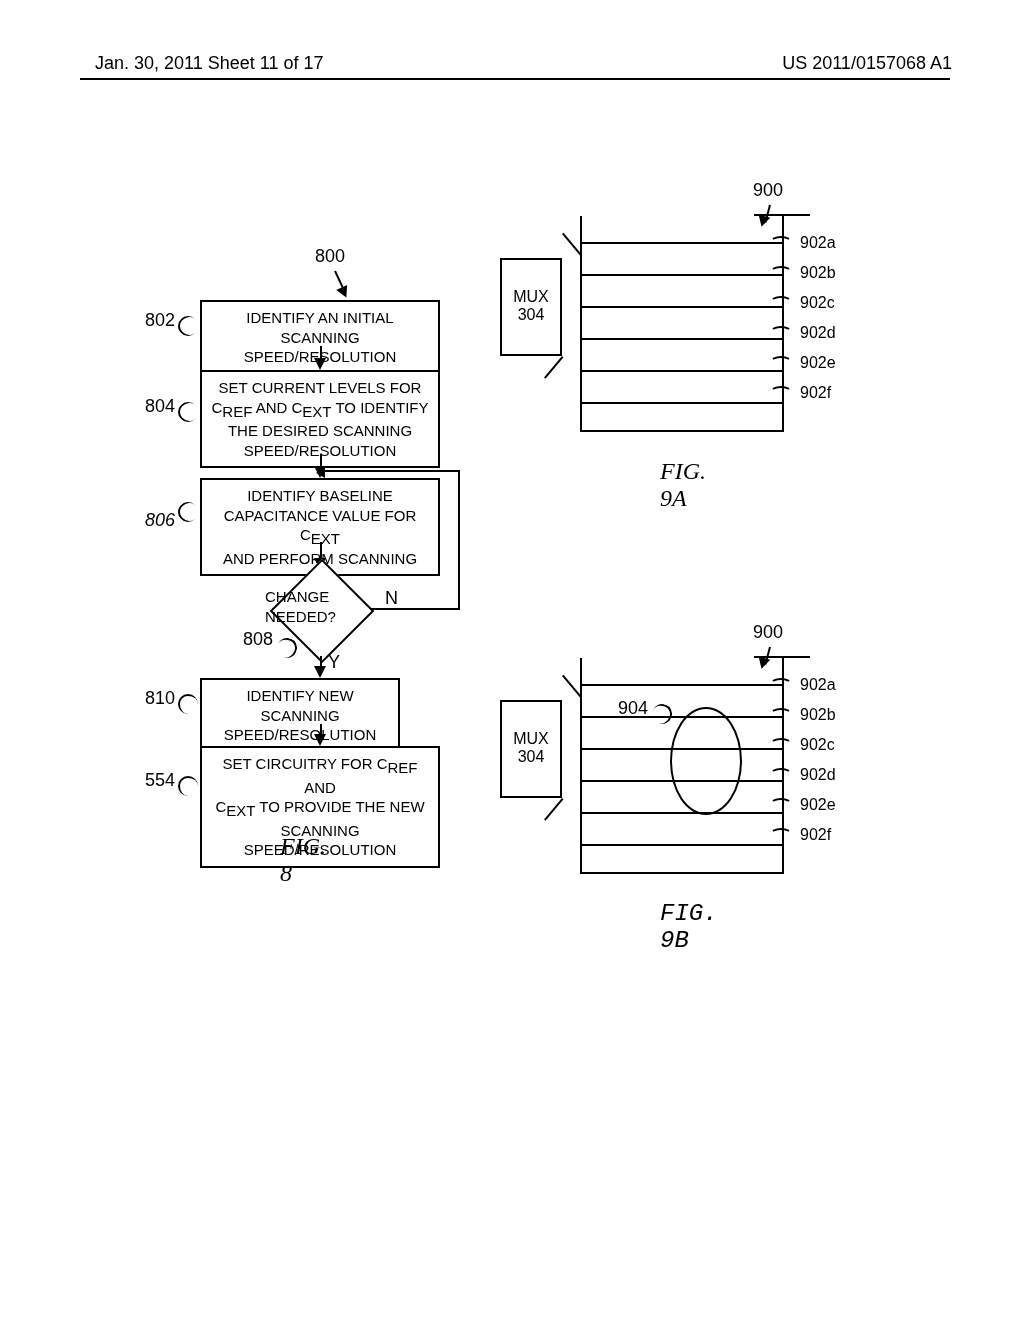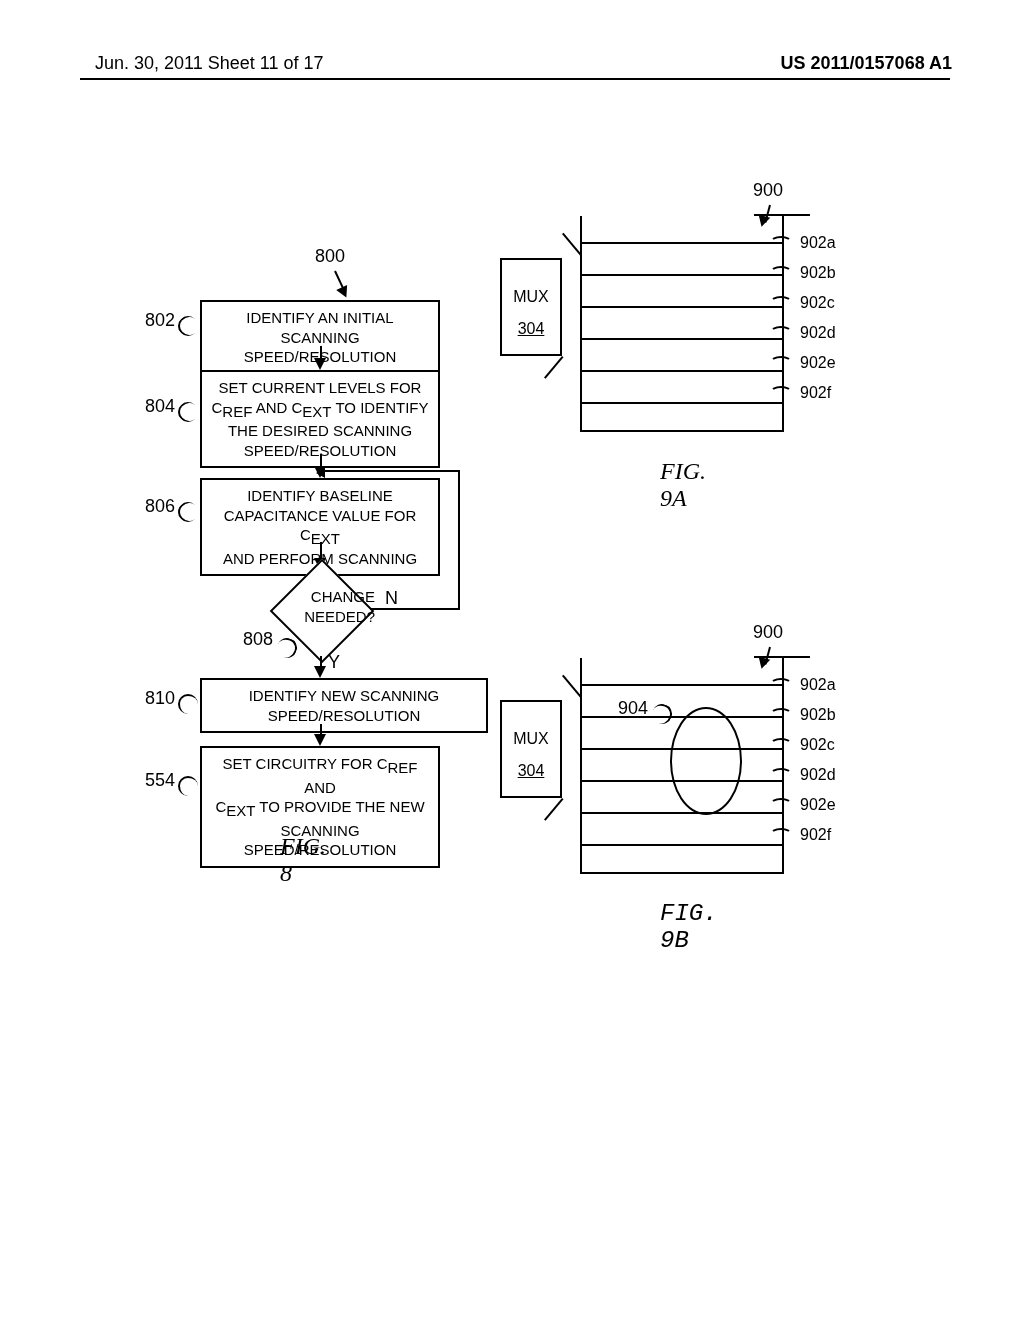--- a/index.html
+++ b/index.html
@@ -187,7 +187,7 @@
 <body>
 
 <div class="page-header">
-  <span class="header-center">Jun. 30, 2011  Sheet 11 of 17</span>
+  <span class="header-center">Jan. 30, 2011  Sheet 11 of 17</span>
   <span class="header-right">US 2011/0157068 A1</span>
 </div>
 <div class="header-rule"></div>

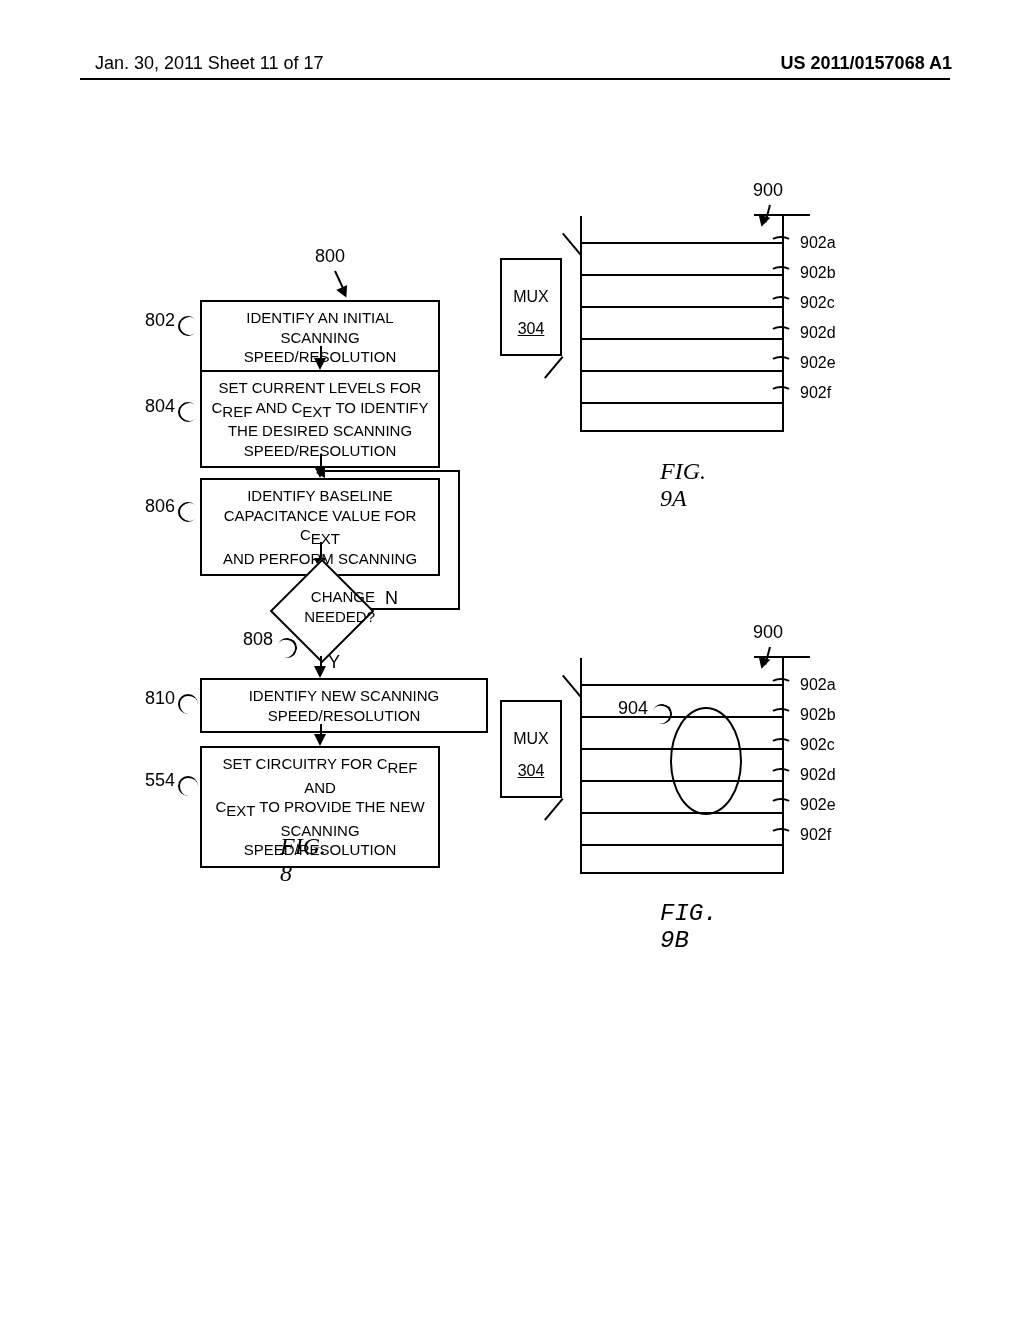--- a/index.html
+++ b/index.html
@@ -24,7 +24,7 @@
   }
   .header-left { font-weight: bold; }
   .header-center { font-weight: normal; }
-  .header-right { font-weight: bold; text-align: right; }
+  .header-right { font-weight: normal; text-align: right; }
   .header-rule {
     position: absolute;
     top: 78px;

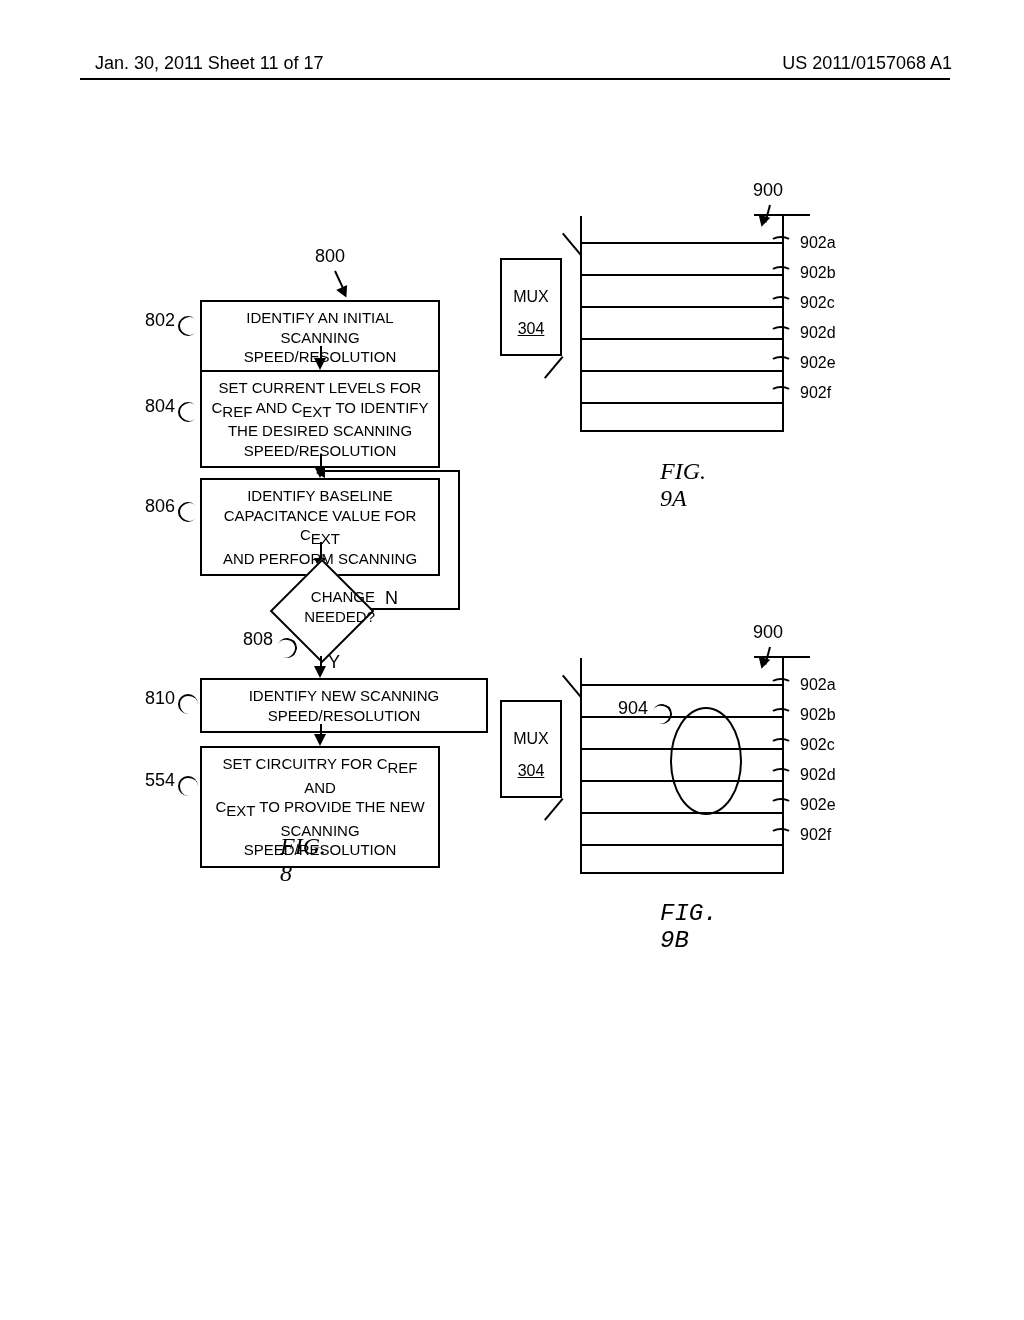--- a/index.html
+++ b/index.html
@@ -116,8 +116,7 @@
     box-sizing: border-box;
   }
   .mux-num {
-    text-decoration: underline;
-    margin-top: 14px;
+    margin-top: 0;
   }
   .rows-container {
     position: absolute;

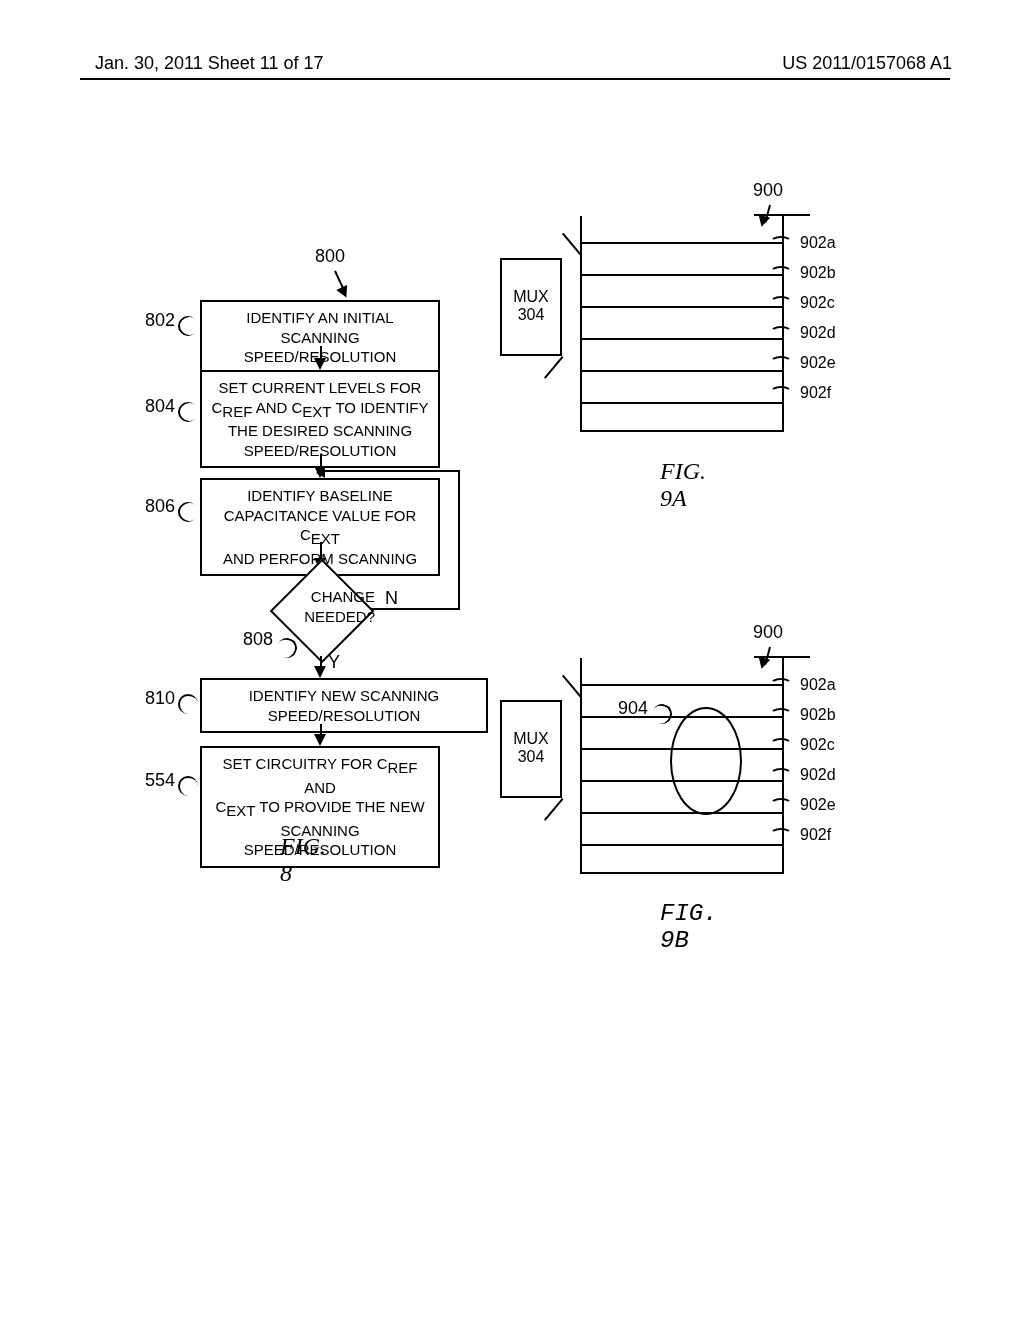--- a/index.html
+++ b/index.html
@@ -228,7 +228,7 @@
       <span>CAPACITANCE VALUE FOR C</span><sub>EXT</sub><br>
       <span>AND PERFORM SCANNING</span>
     </div>
-    <div class="fc-label" style="left:-45px; top:218px;">806</div>
+    <div class="fc-label" style="left:-45px; top:232px;font-style:italic;">806</div>
     <div class="leader-curve" style="left:-12px; top:224px;"></div>
 
     <div class="fc-arrow" style="left:130px; top:264px; height:20px;"></div>

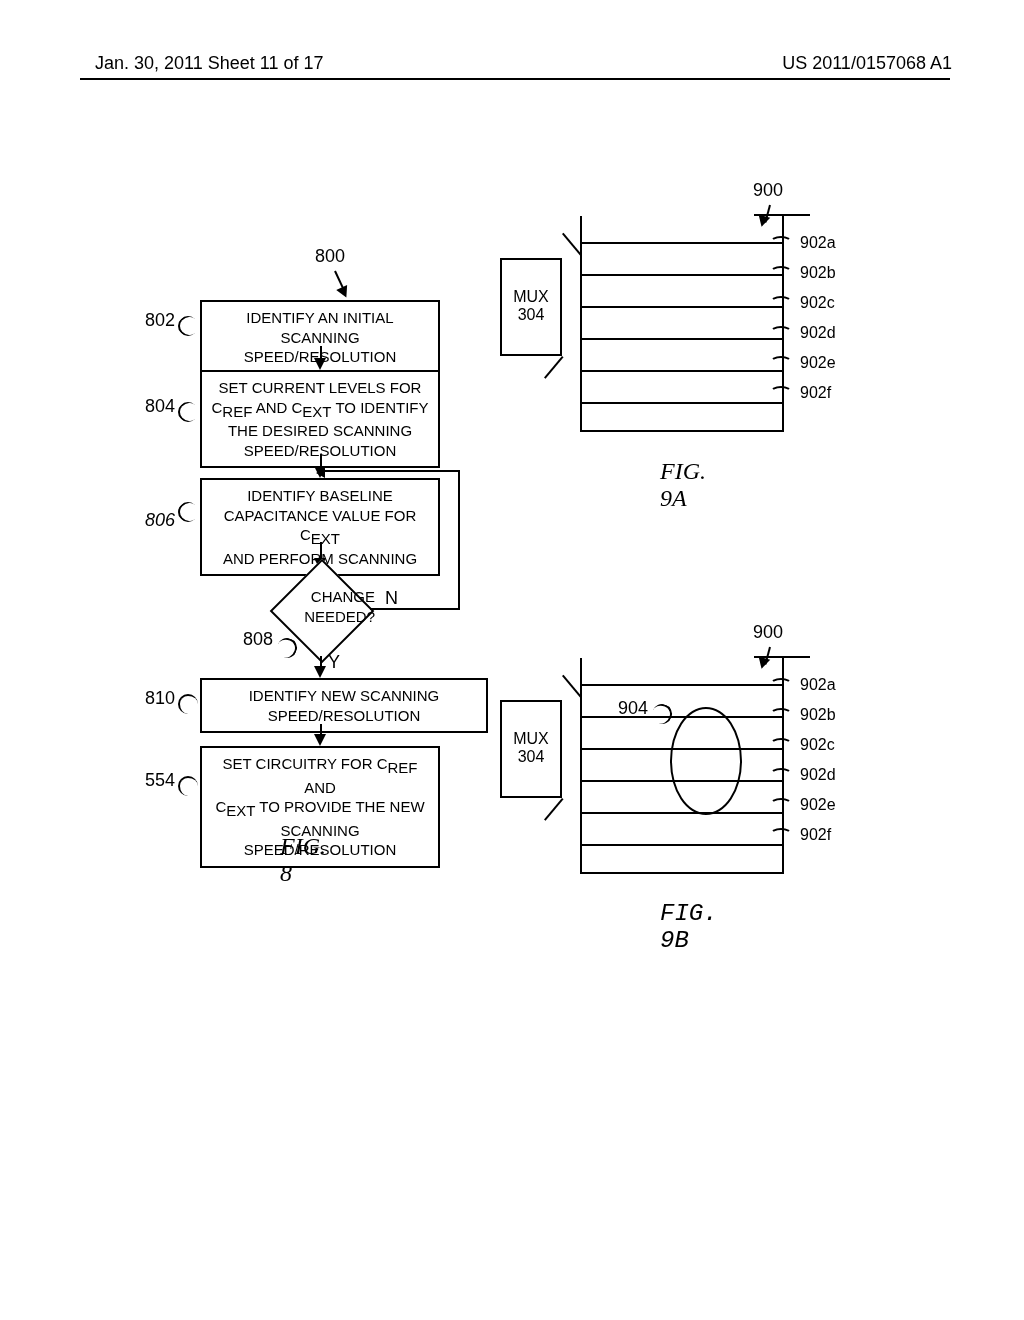--- a/index.html
+++ b/index.html
@@ -80,7 +80,7 @@
   }
   .diamond-text {
     position: absolute;
-    text-align: right;
+    text-align: left;
     font-size: 15px;
     line-height: 1.3;
     pointer-events: none;

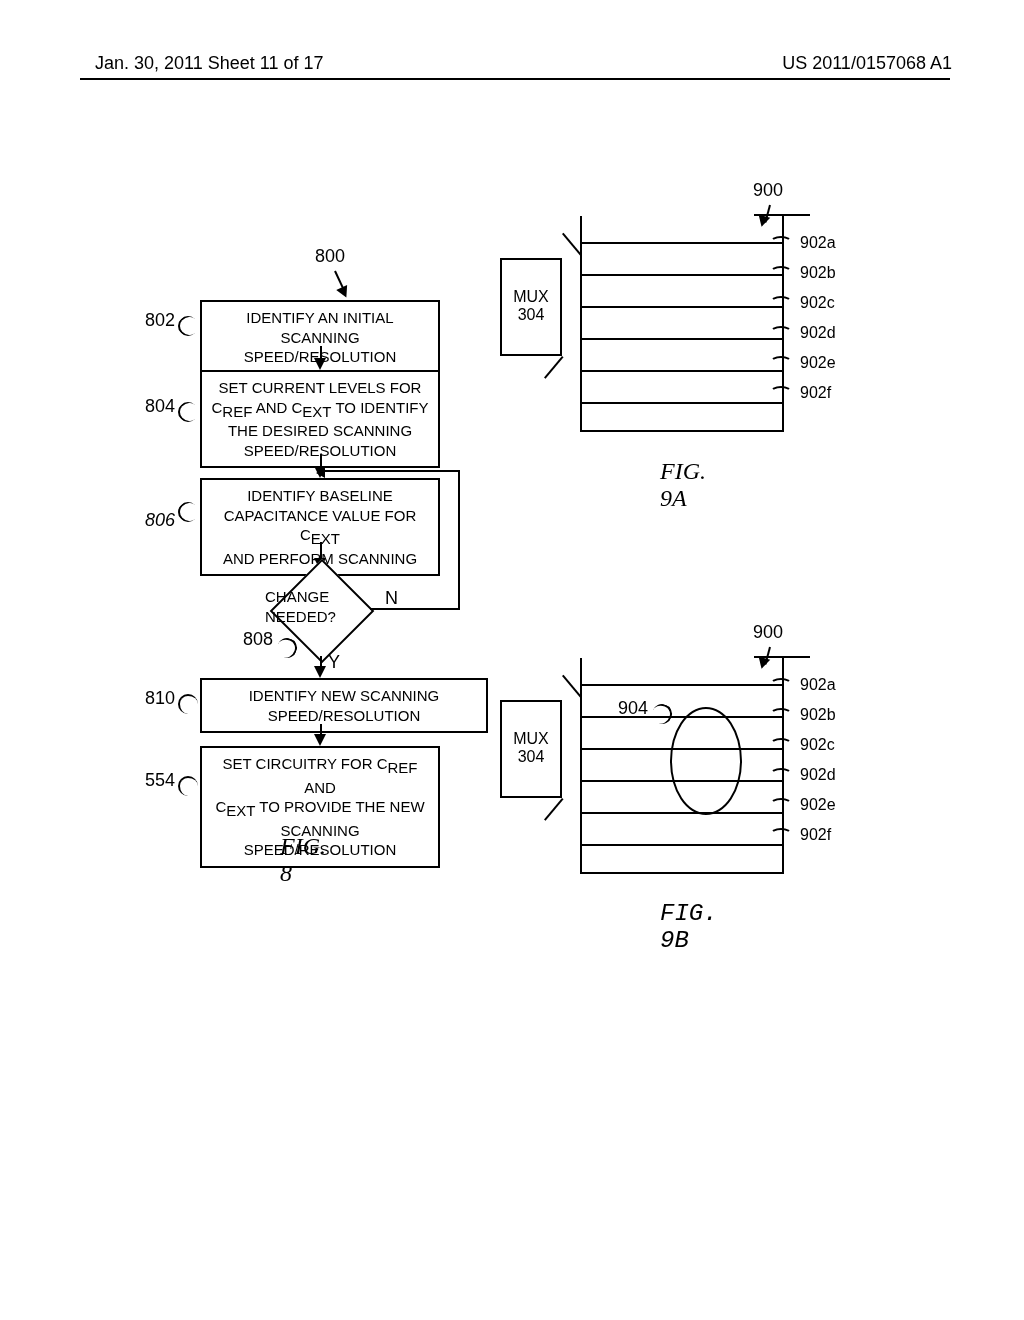--- a/index.html
+++ b/index.html
@@ -251,7 +251,7 @@
     <div class="fc-arrow" style="left:130px; top:378px; height:14px;"></div>
     <div class="arrowhead-down" style="left:124px; top:388px;"></div>
 
-    <div class="fc-box" style="position:absolute; left:10px; top:400px; width:288px;">
+    <div class="fc-box" style="position:absolute; left:10px; top:400px; width:200px;">
       <span>IDENTIFY NEW SCANNING</span><br>
       <span>SPEED/RESOLUTION</span>
     </div>

